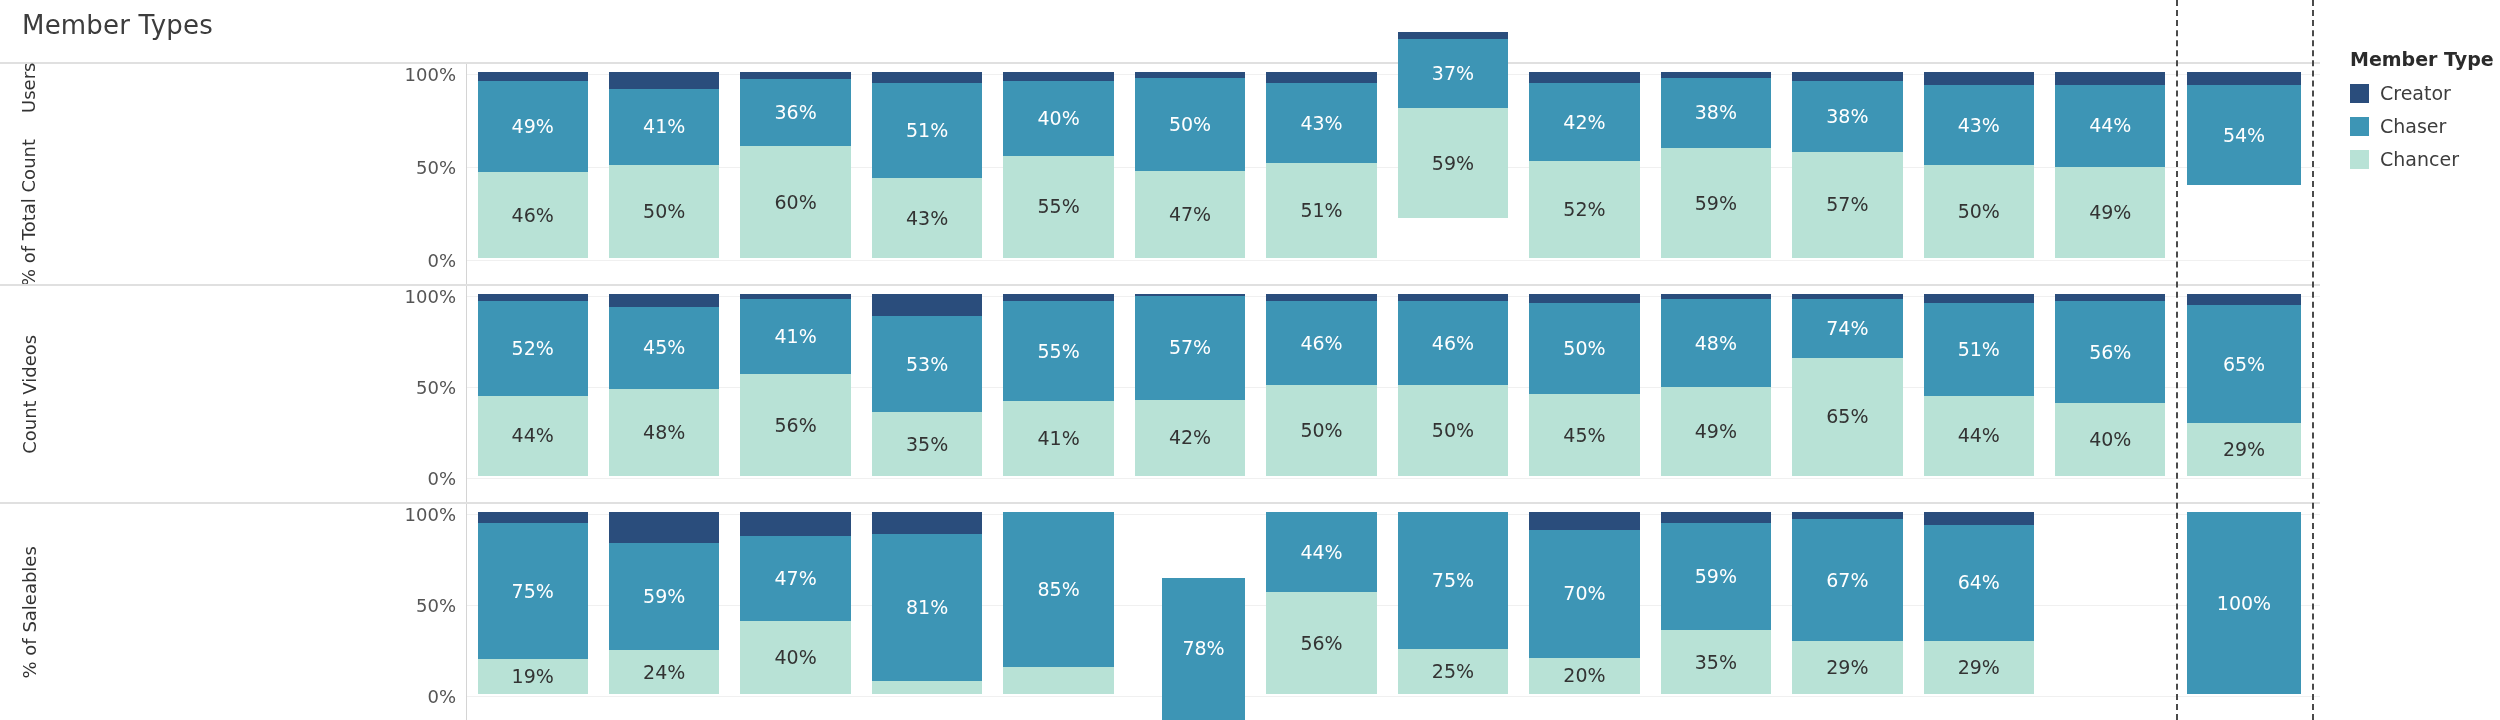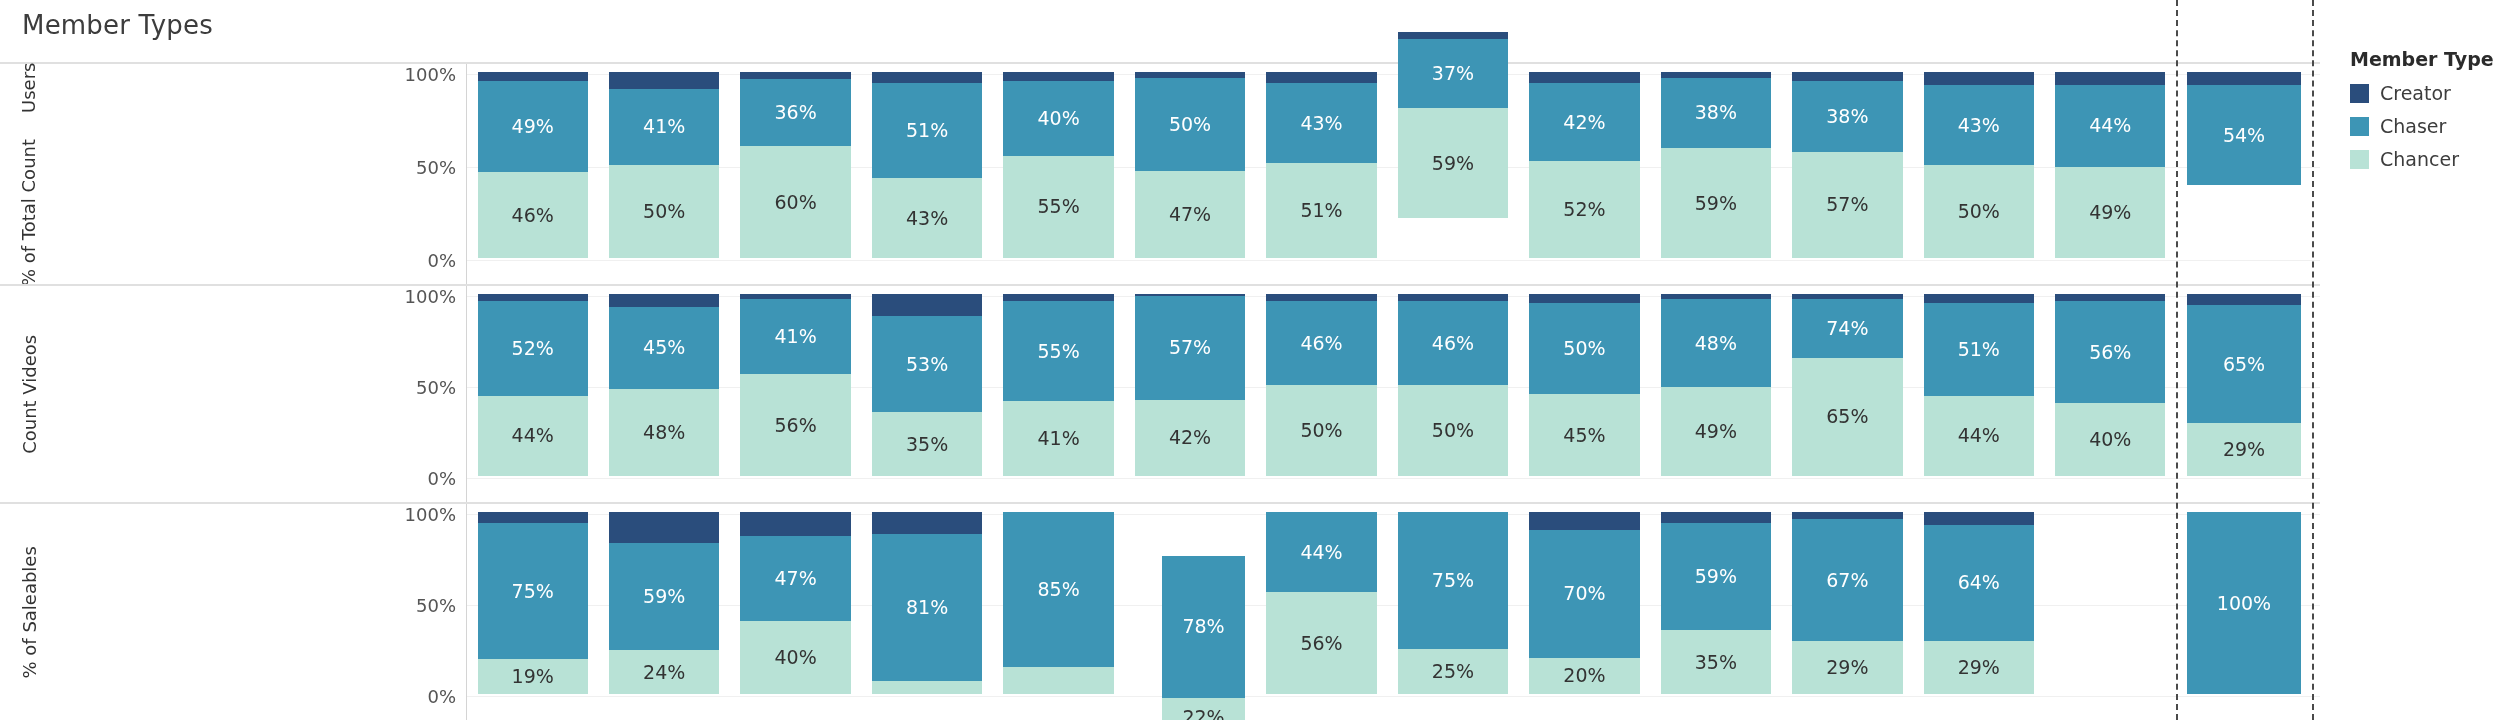--- a/index.html
+++ b/index.html
@@ -603,7 +603,7 @@
             </div>
           </div>
           <div class="bar-slot" style="left: 657.308px; width: 131.462px;">
-            <div class="bar" style="bottom: 30px; height: 134px; padding-left: 27px;">
+            <div class="bar" style="bottom: 8px; height: 134px; padding-left: 27px;">
               <div class="seg chaser" style="height: 141.96px;">
                 <span class="seg-label">78%</span>
               </div>

